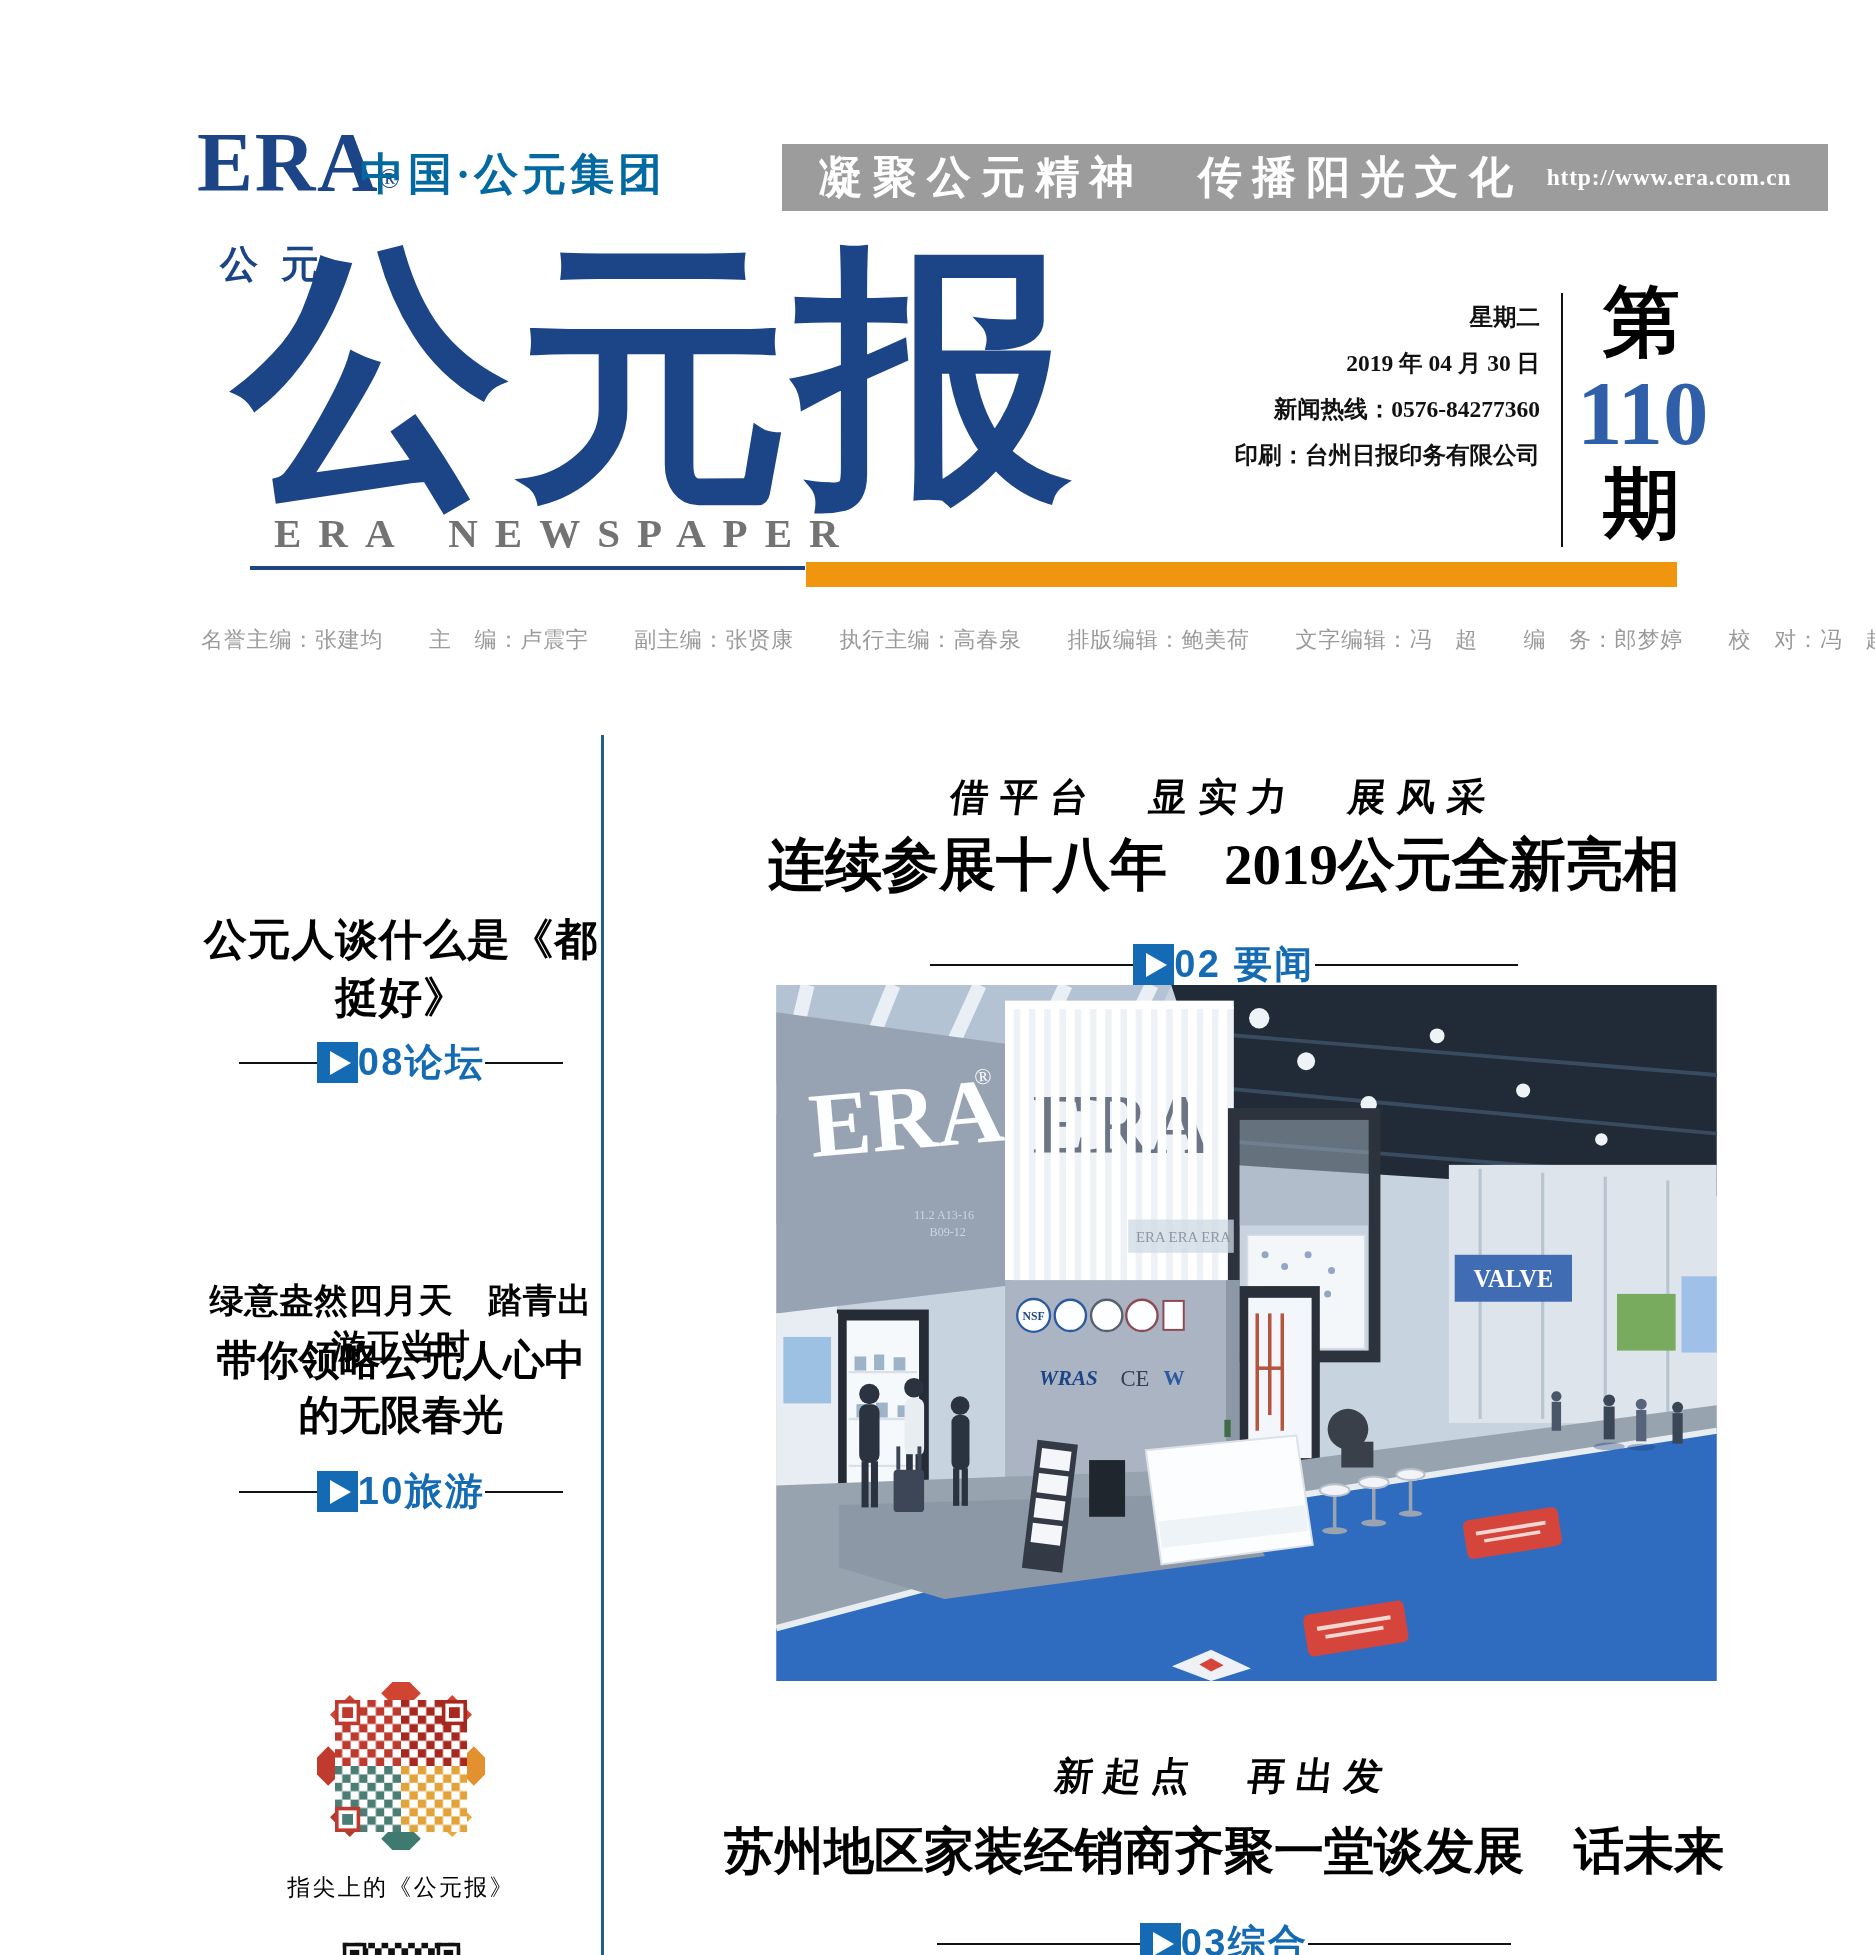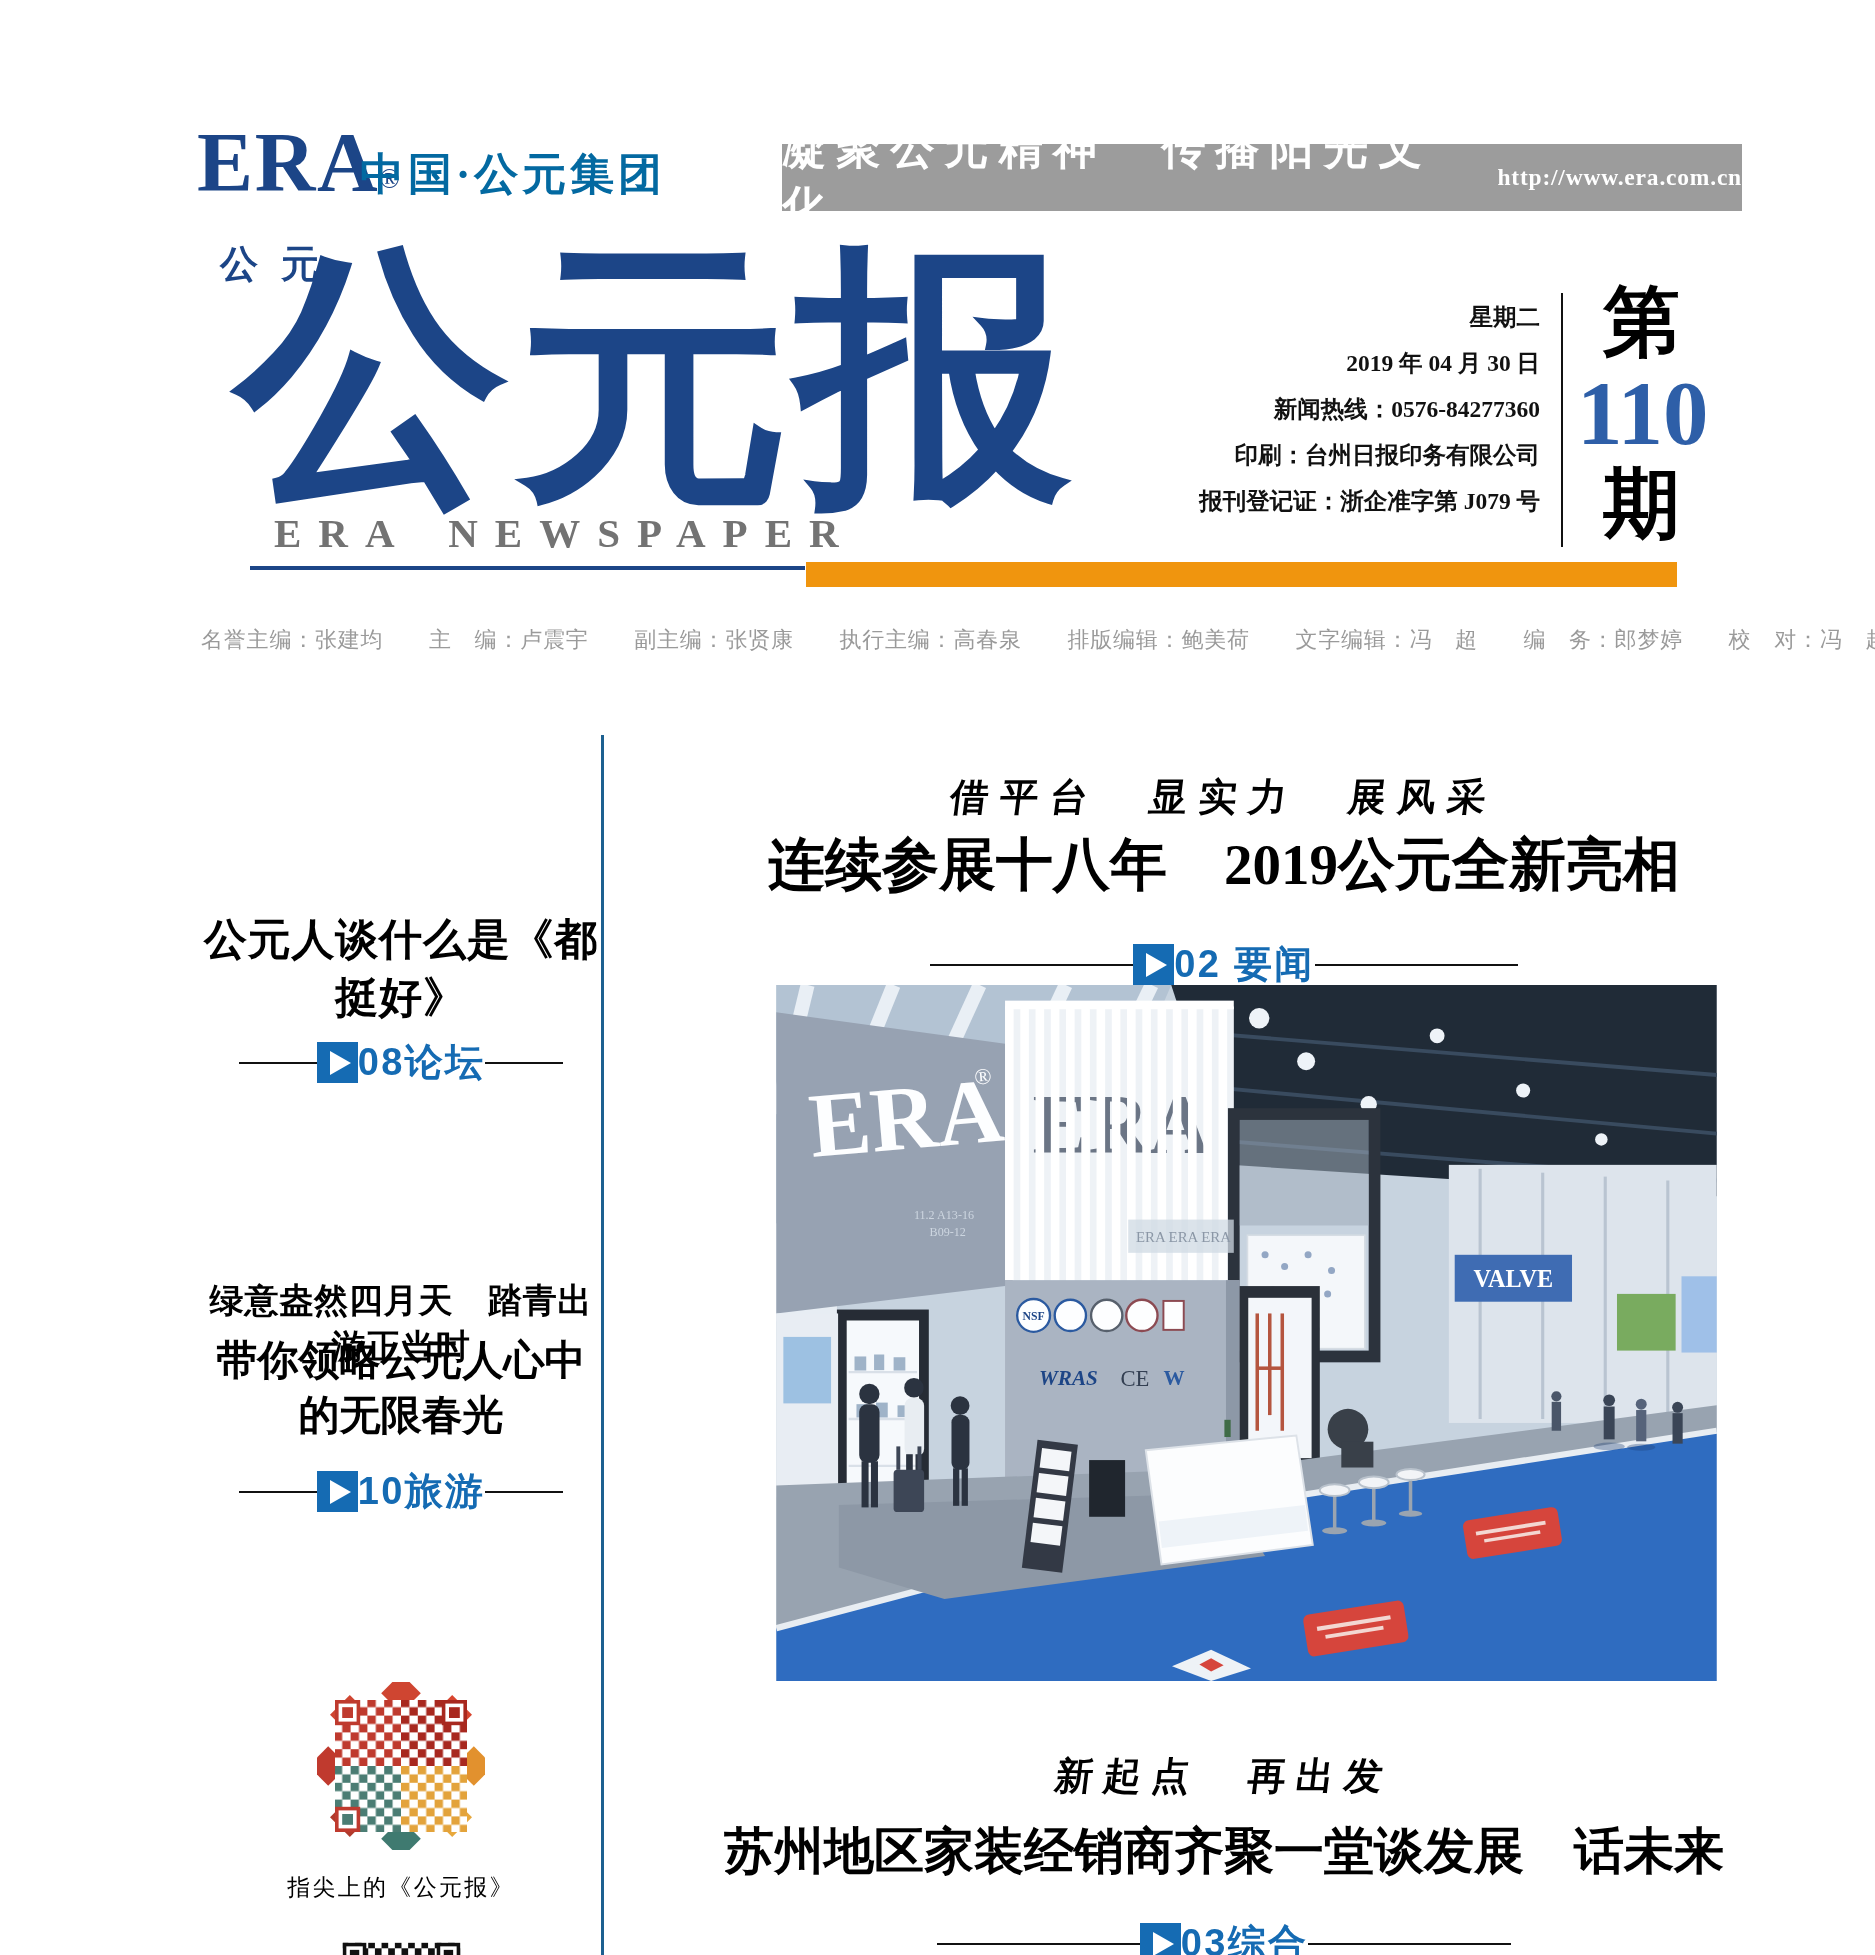--- a/index.html
+++ b/index.html
@@ -15,7 +15,7 @@
   .logo-era .reg{font-size:27px;vertical-align:super;}
   .logo-era .cn{font-size:38px;font-weight:bold;letter-spacing:23px;margin-left:23px;line-height:1.0;margin-top:44px;}
   .group-name{left:360px;top:145px;font-size:44px;font-weight:bold;letter-spacing:3.9px;color:#0369a1;}
-  .slogan-banner{left:782px;top:144px;width:960px;height:67px;background:#9c9c9c;display:flex;align-items:center;justify-content:center;}
+  .slogan-banner{left:782px;top:144px;width:1046px;height:67px;background:#9c9c9c;display:flex;align-items:center;justify-content:center;}
   .slogan-banner .sg{color:#fff;font-weight:bold;font-size:44px;letter-spacing:10.2px;}
   .slogan-banner .url{color:#fff;font-weight:bold;font-size:23.5px;margin-left:23.5px;letter-spacing:0.8px;}
   .masthead{left:235px;top:235px;width:907px;font-size:274px;font-weight:bold;color:#1c4587;letter-spacing:7px;line-height:1.05;}

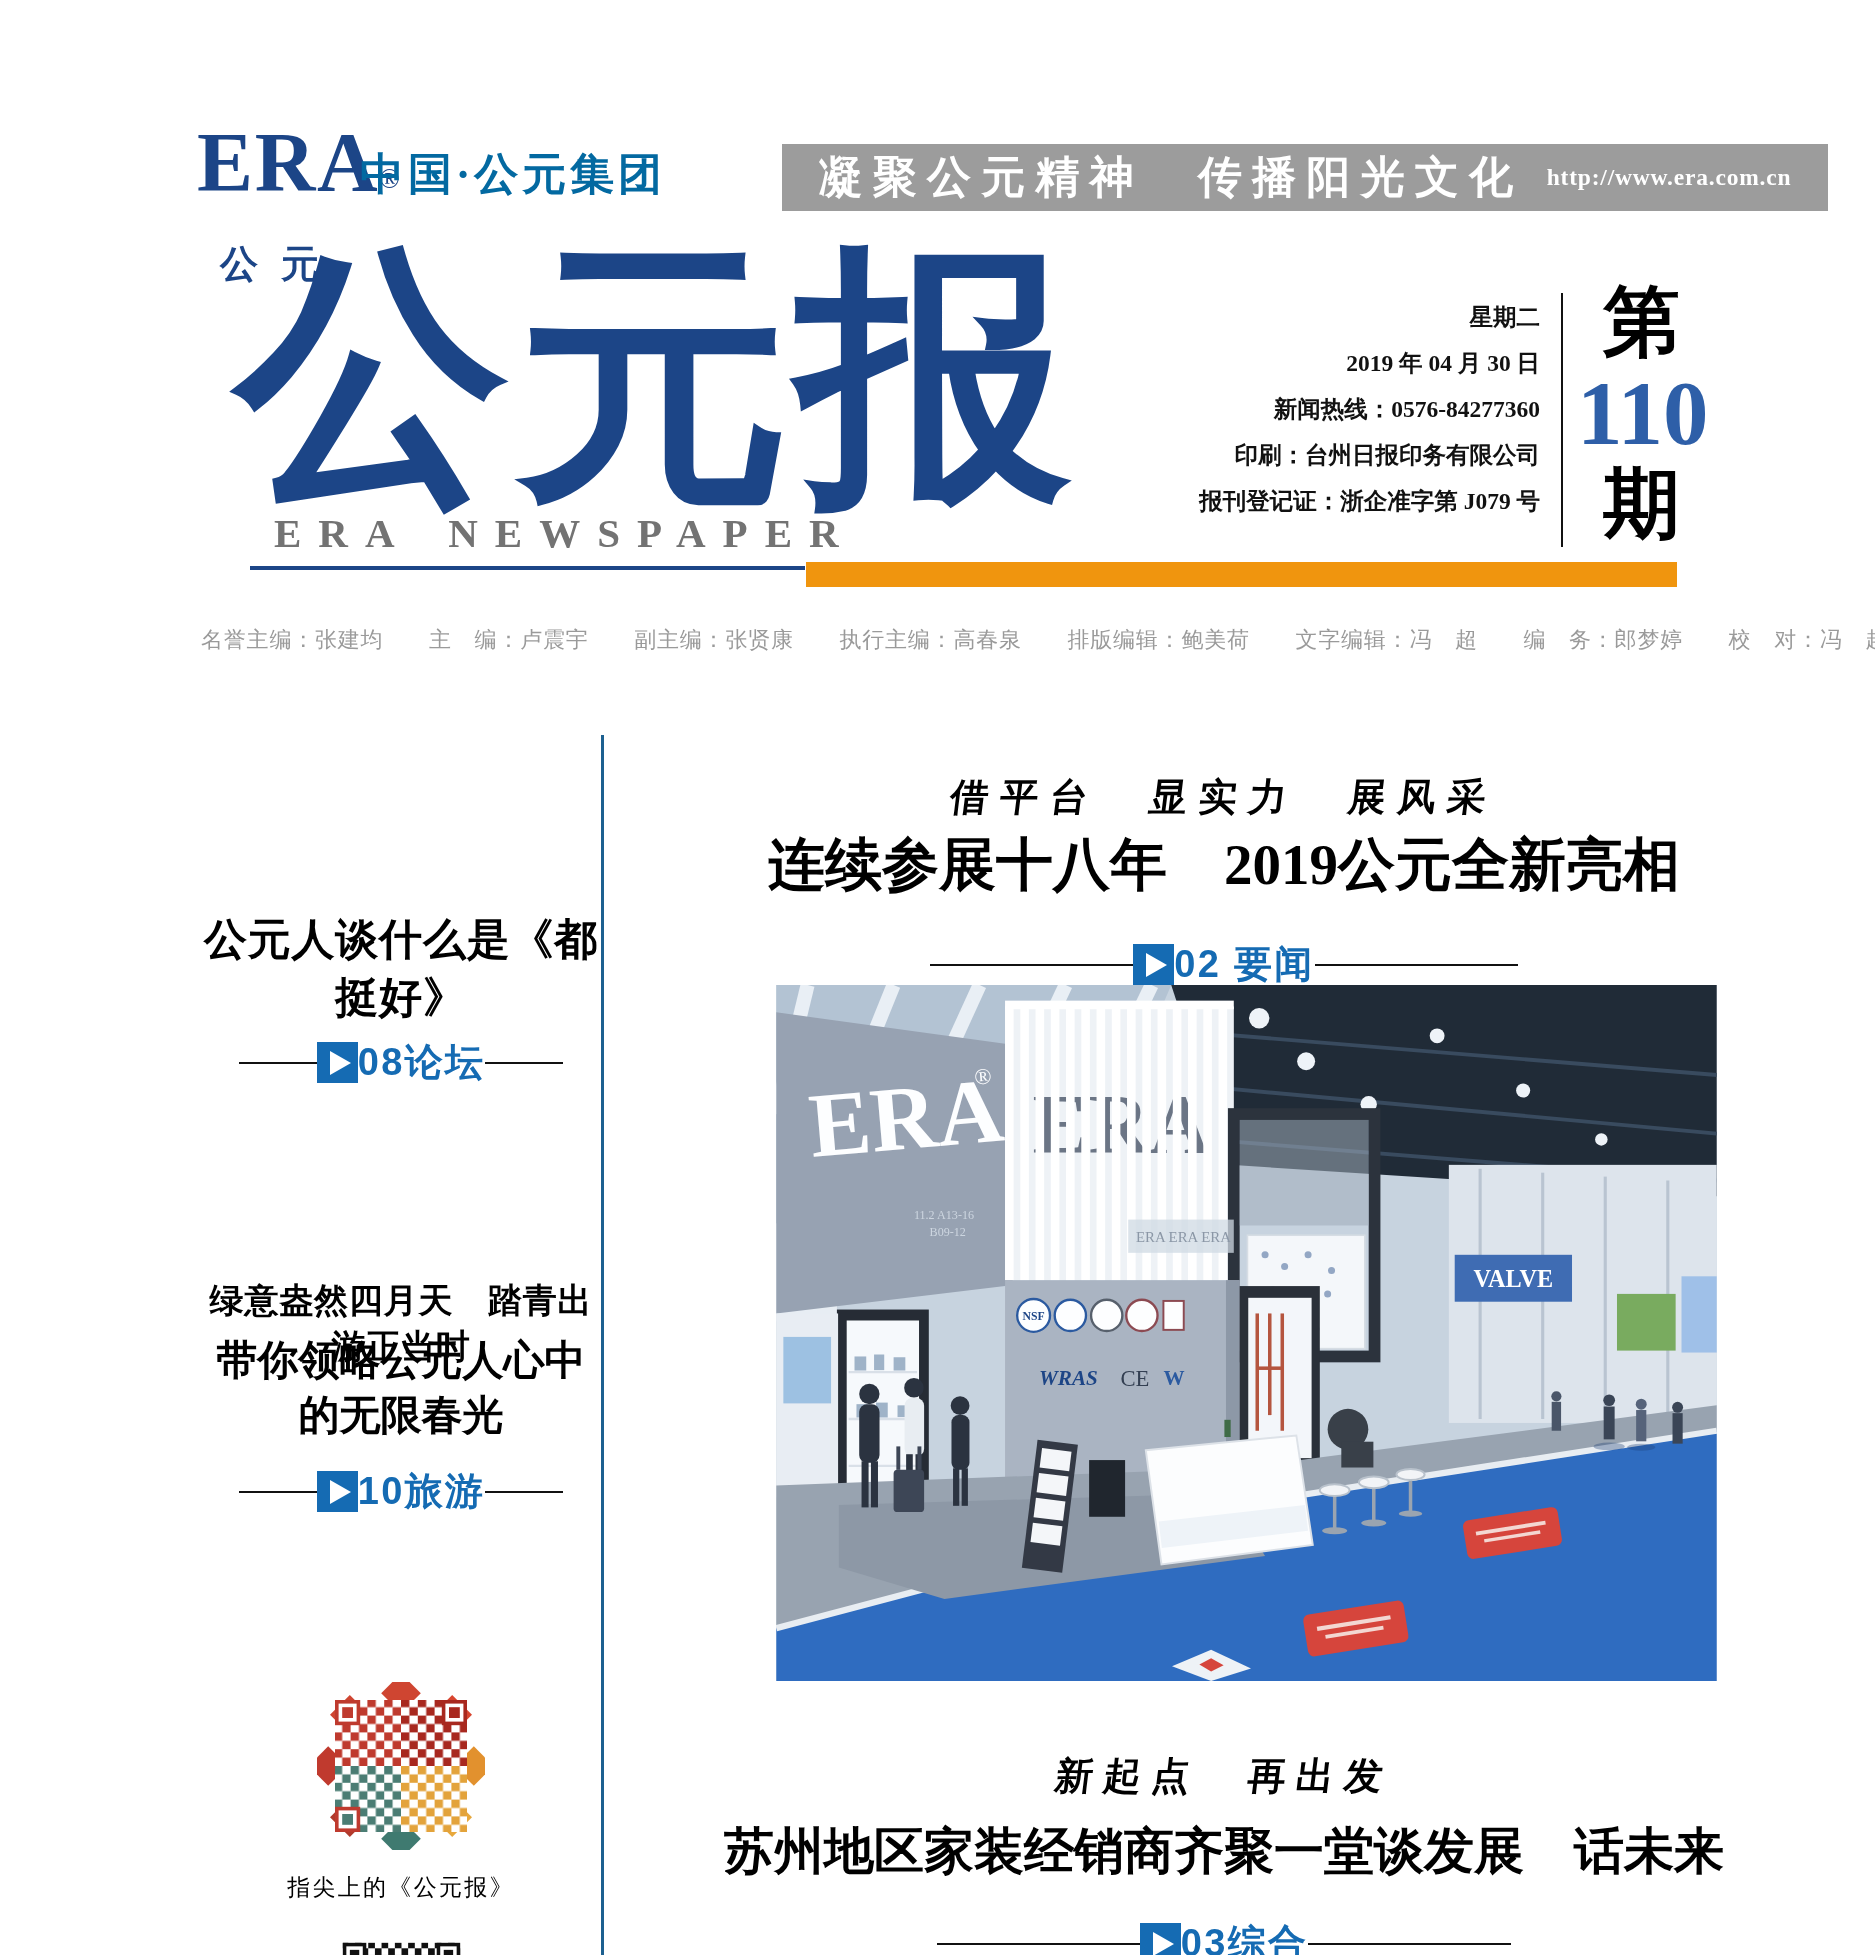--- a/index.html
+++ b/index.html
@@ -72,7 +72,6 @@
   <div>2019 年 04 月 30 日</div>
   <div>新闻热线：0576-84277360</div>
   <div>印刷：台州日报印务有限公司</div>
-  <div>报刊登记证：浙企准字第 J079 号</div>
 </div>
 
 <div class="abs issue-vline"></div>

